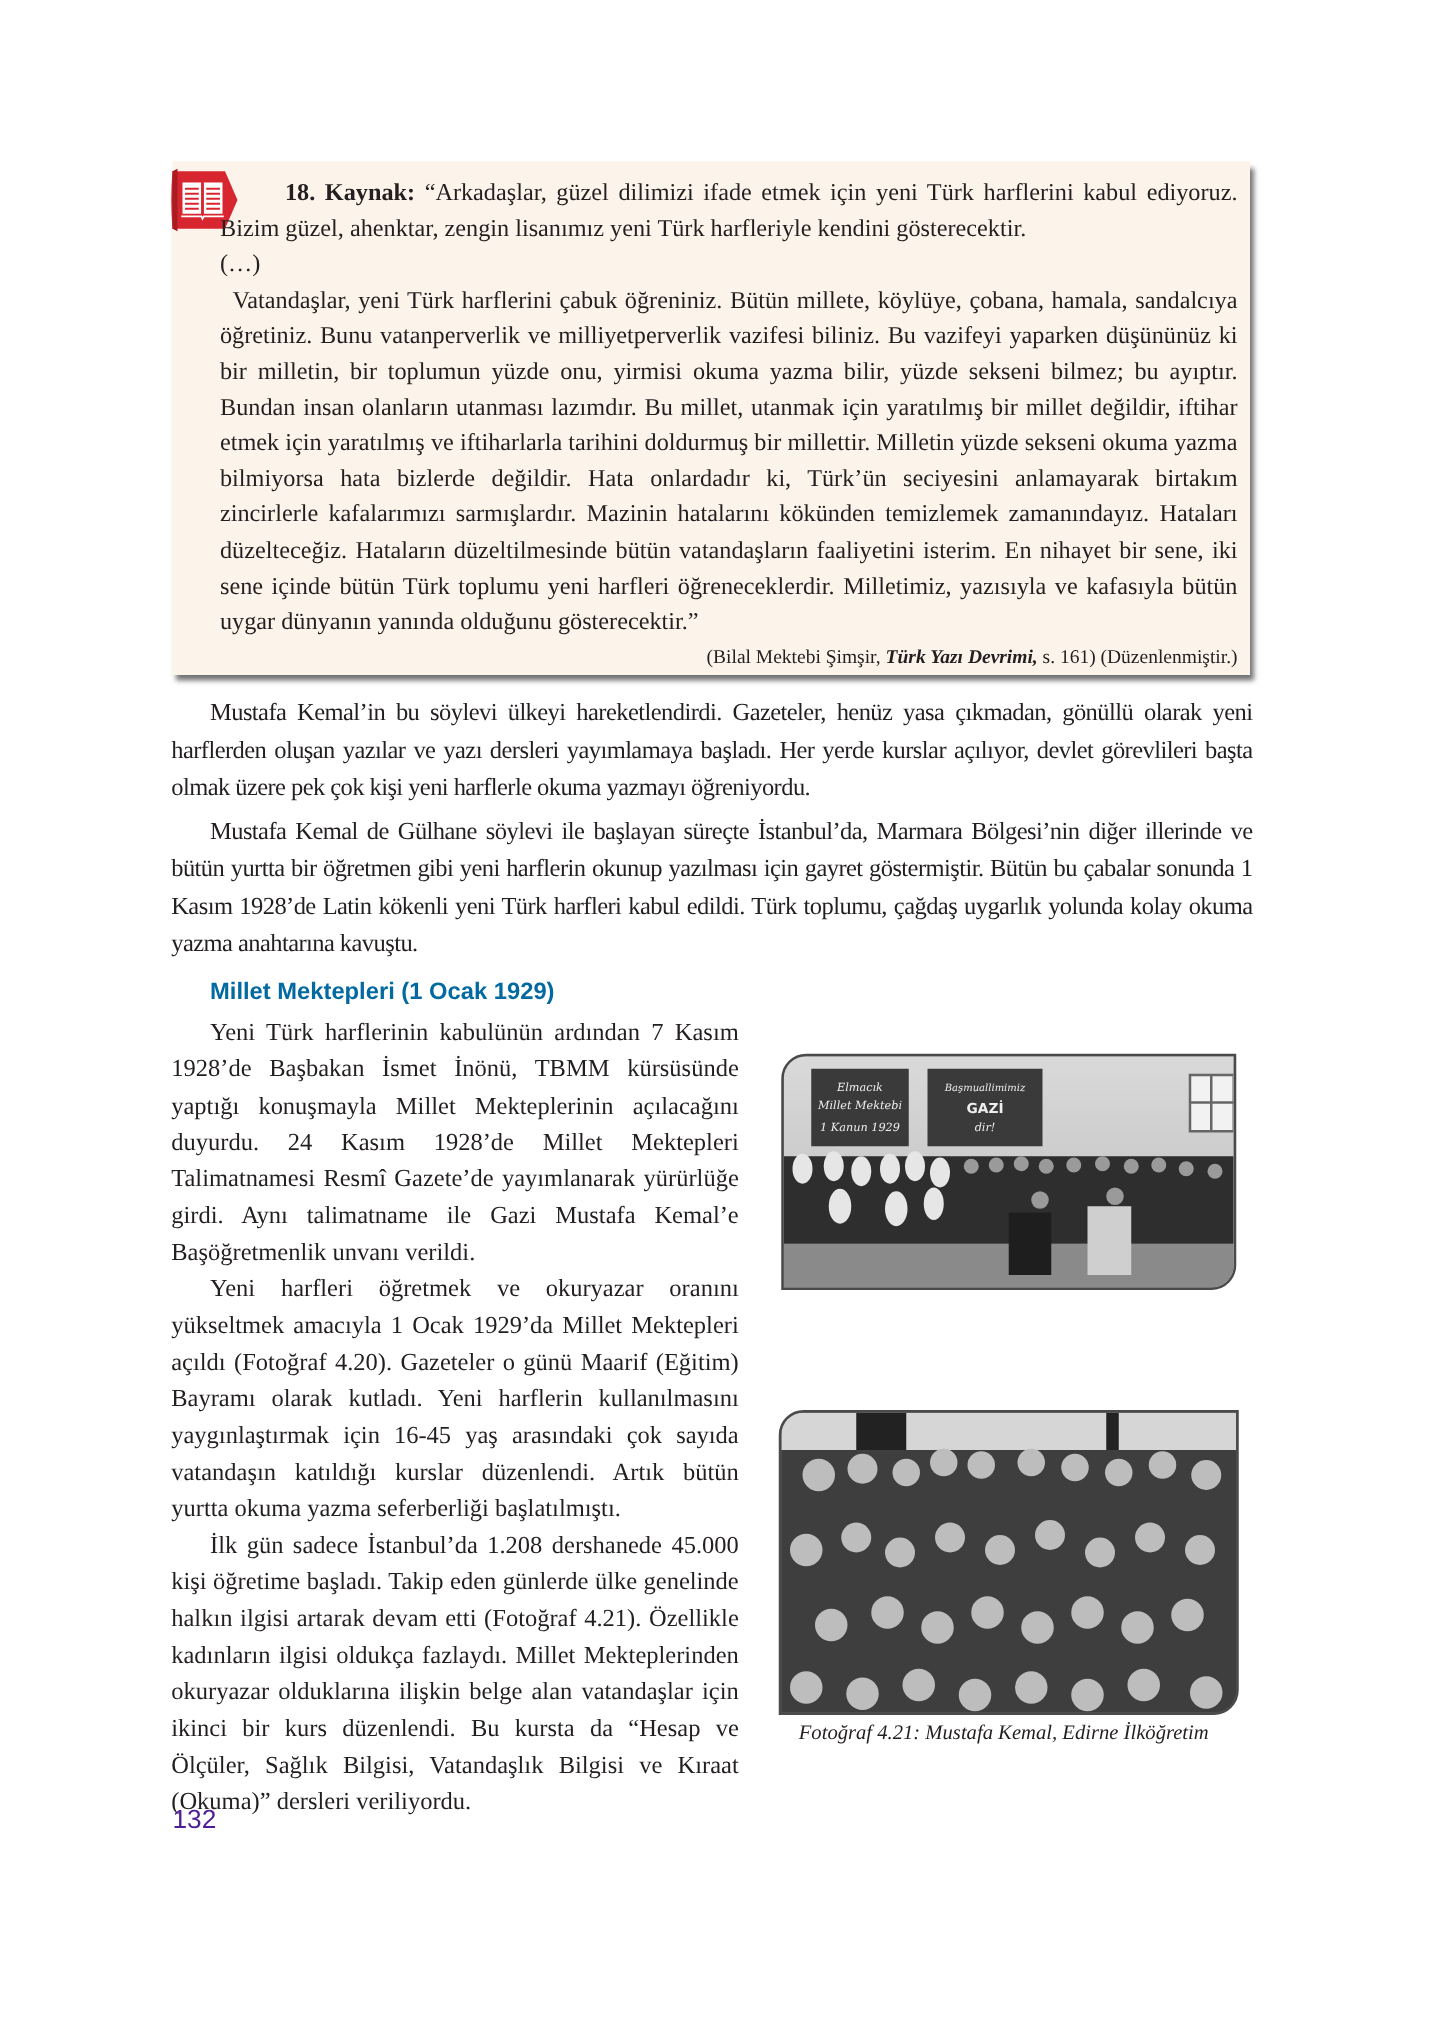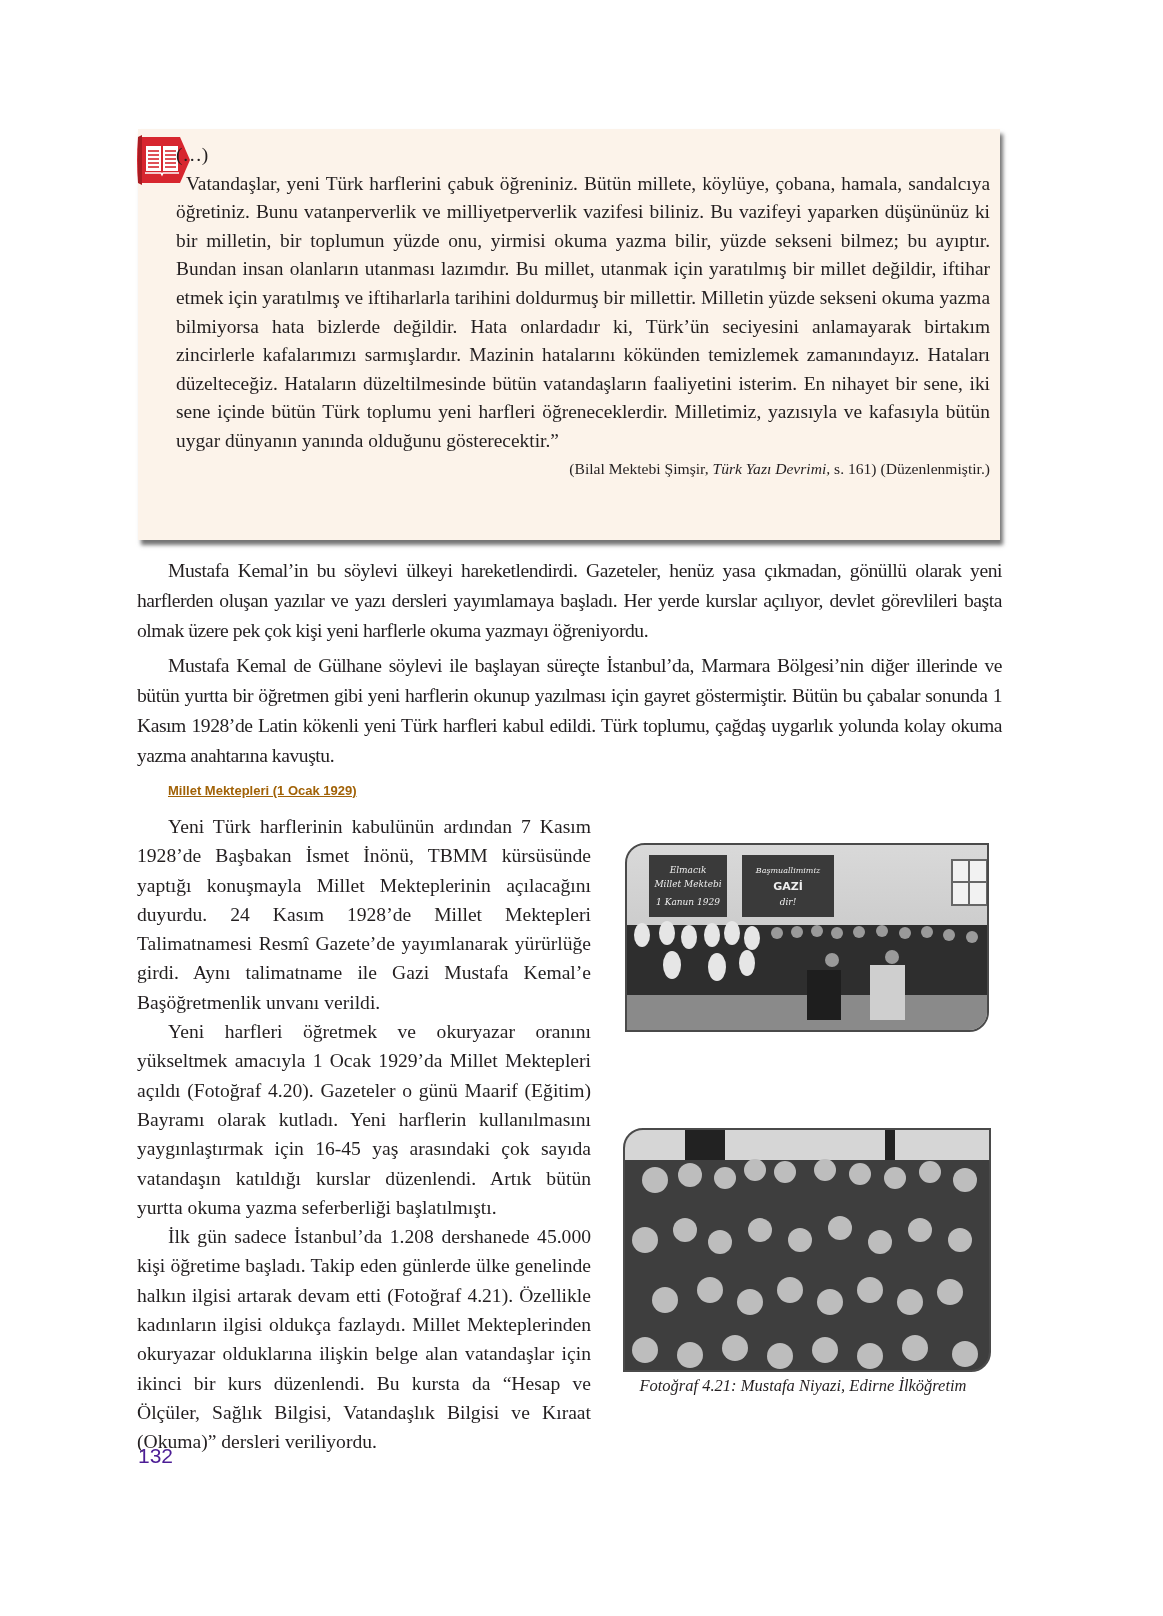--- a/index.html
+++ b/index.html
@@ -85,6 +85,7 @@
 </svg>
 
 <div class="source-text">
+  <p class="first"><b>18. Kaynak:</b><span> “Arkadaşlar, güzel dilimizi ifade etmek için yeni Türk harflerini kabul ediyoruz. Bizim güzel, ahenktar, zengin lisanımız yeni Türk harfleriyle kendini gösterecektir.</span></p>
   <p>(…)</p>
   <p class="indent">Vatandaşlar, yeni Türk harflerini çabuk öğreniniz. Bütün millete, köylüye, çobana, hamala, sandalcıya öğretiniz. Bunu vatanperverlik ve milliyetperverlik vazifesi biliniz. Bu vazifeyi yaparken düşününüz ki bir milletin, bir toplumun yüzde onu, yirmisi okuma yazma bilir, yüzde sekseni bilmez; bu ayıptır. Bundan insan olanların utanması lazımdır. Bu millet, utanmak için yaratılmış bir millet değildir, iftihar etmek için yaratılmış ve iftiharlarla tarihini doldurmuş bir millettir. Milletin yüzde sekseni okuma yazma bilmiyorsa hata bizlerde değildir. Hata onlardadır ki, Türk’ün seciyesini anlamayarak birtakım zincirlerle kafalarımızı sarmışlardır. Mazinin hatalarını kökünden temizlemek zamanındayız. Hataları düzelteceğiz. Hataların düzeltilmesinde bütün vatandaşların faaliyetini isterim. En nihayet bir sene, iki sene içinde bütün Türk toplumu yeni harfleri öğreneceklerdir. Milletimiz, yazısıyla ve kafasıyla bütün uygar dünyanın yanında olduğunu gösterecektir.”</p>
   <p class="citation"><span>(Bilal Mektebi Şimşir, </span><i>Türk Yazı Devrimi,</i><span> s. 161) (Düzenlenmiştir.)</span></p>

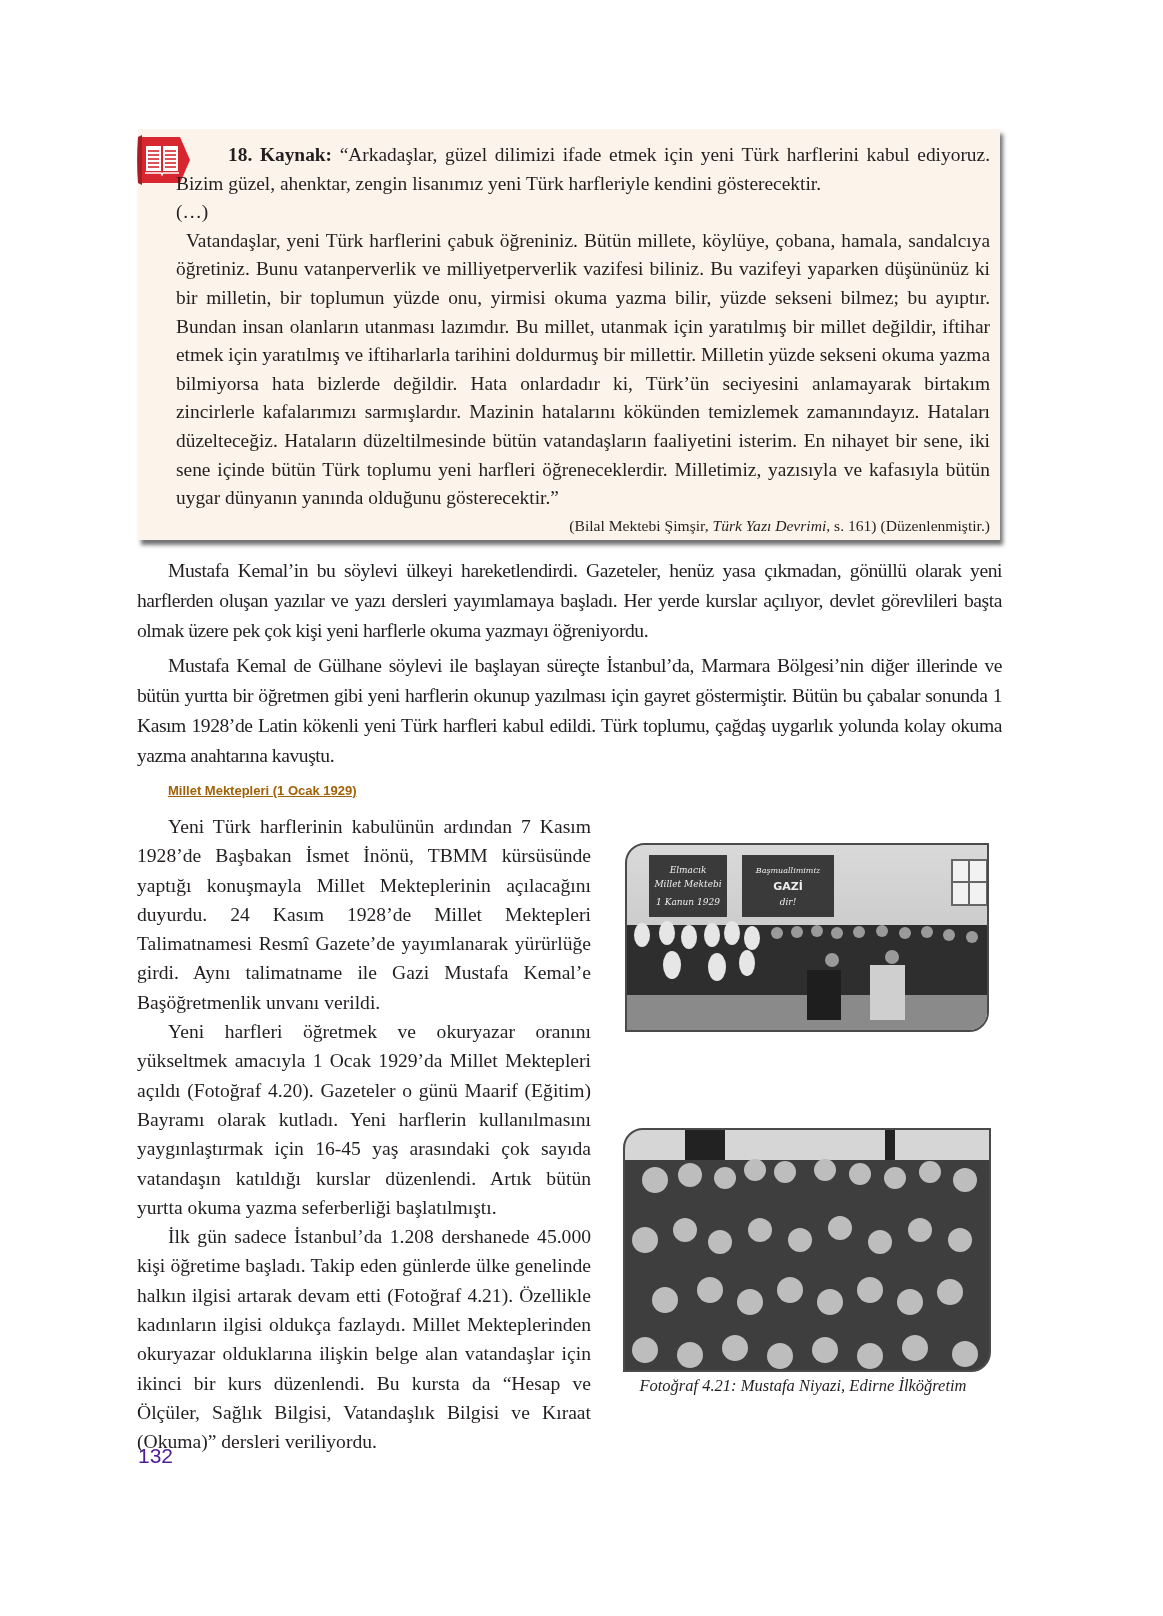--- a/index.html
+++ b/index.html
@@ -21,7 +21,7 @@
   .source-text .indent { text-indent: 10px; }
   .source-text b { font-weight: bold; }
   .citation { text-align: right; font-size: 15.6px; line-height: 26px; margin-top: -2px; }
-  .citation i { font-style: italic; }
+  .citation i { font-style: italic; font-weight: bold; }
 
   .body-text {
     position: absolute; left: 137px; top: 556px; width: 865px;

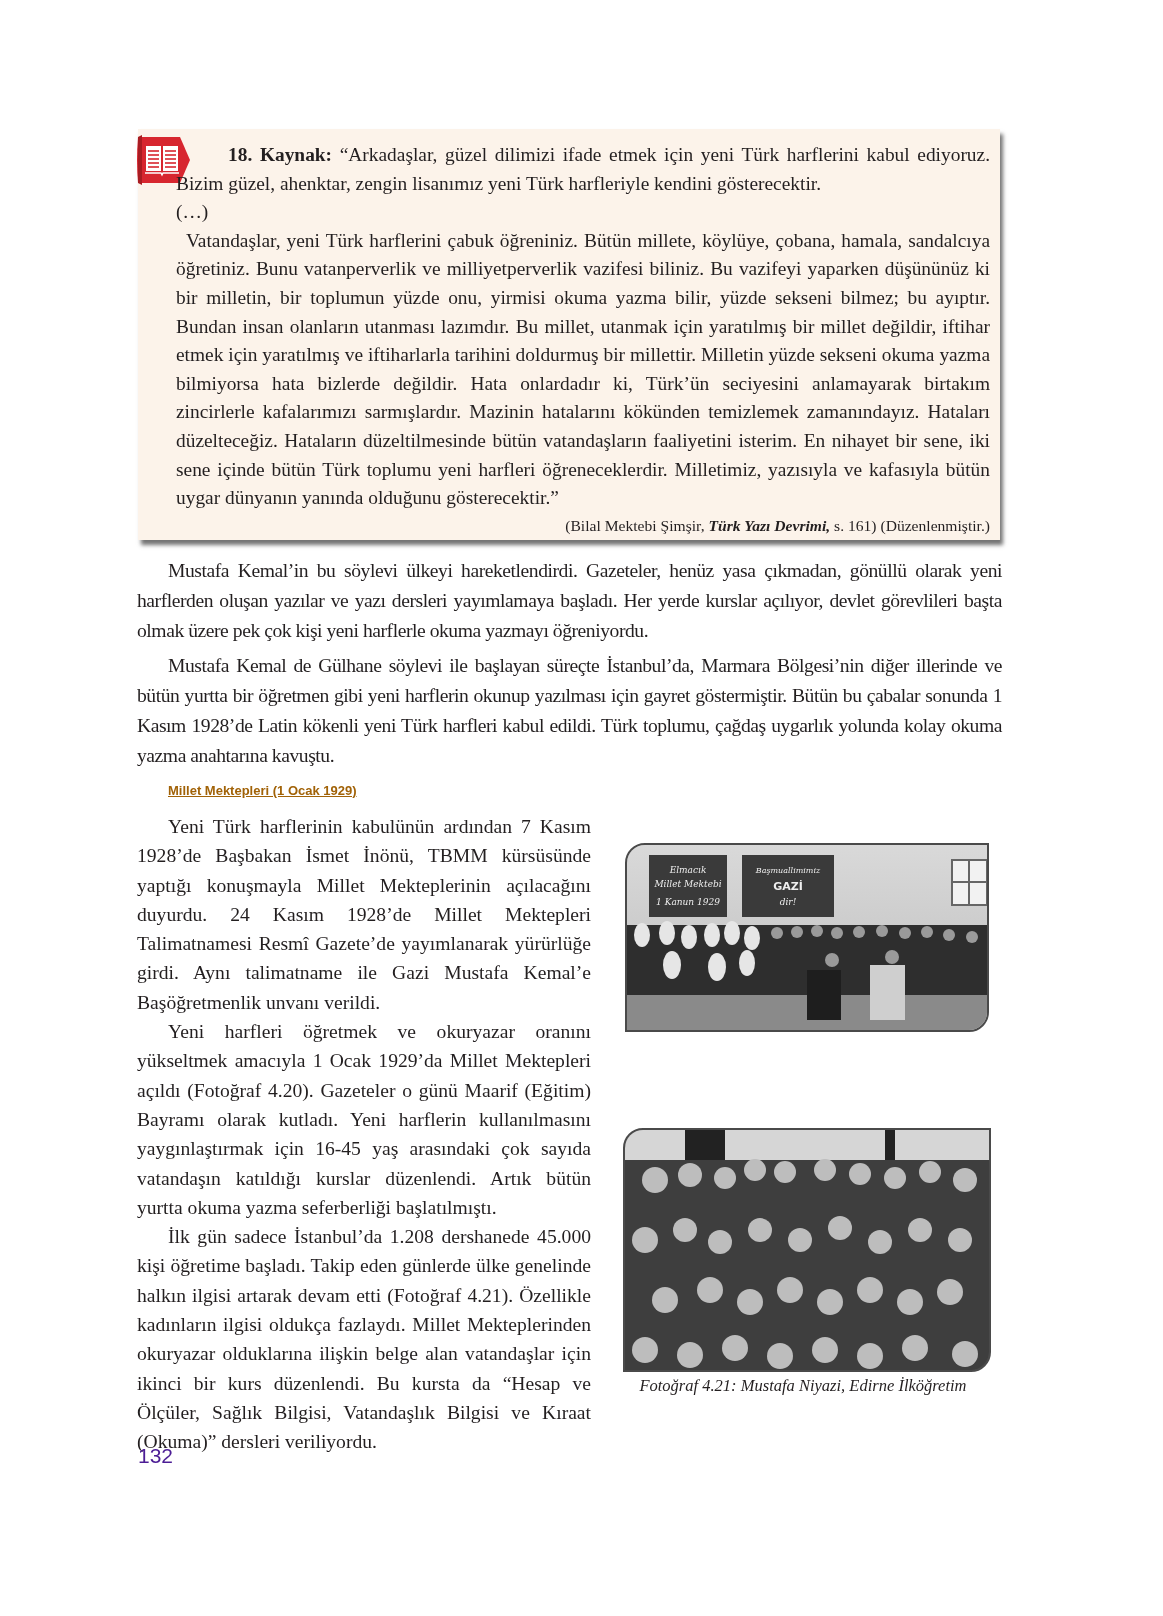--- a/index.html
+++ b/index.html
@@ -33,7 +33,7 @@
   .section-heading {
     position: absolute; left: 168px; top: 783px;
     font-family: "Liberation Sans", "DejaVu Sans", sans-serif;
-    font-weight: bold; font-size: 13px; color: #a16207; text-decoration: underline;
+    font-weight: bold; font-size: 19px; color: #0369a1;
   }
   .left-col {
     position: absolute; left: 137px; top: 812px; width: 454px;

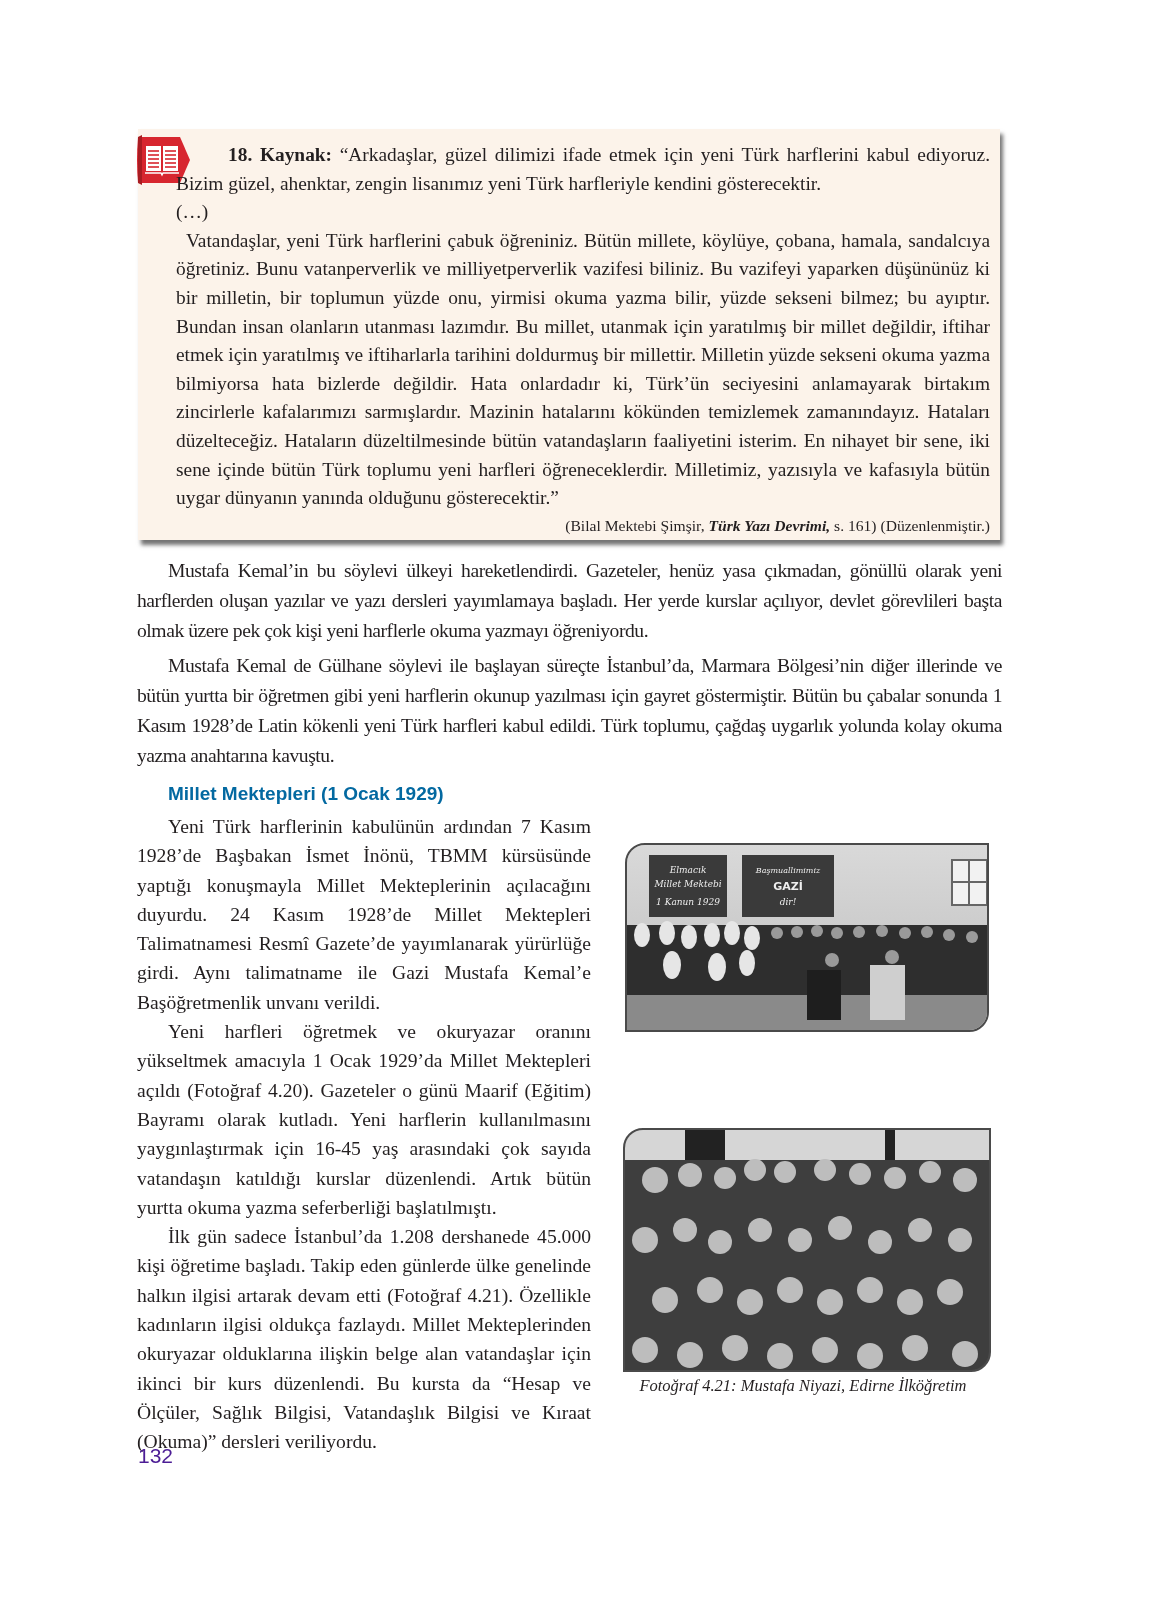--- a/index.html
+++ b/index.html
@@ -206,7 +206,7 @@
   </svg>
 </div>
 <div class="caption caption-2">
-  <div>Fotoğraf 4.21: Mustafa Niyazi, Edirne İlköğretim</div>
+  <div>Fotoğraf 4.21: Mustafa Kemal, Edirne İlköğretim</div>
 </div>
 
 <div class="page-number">132</div>

